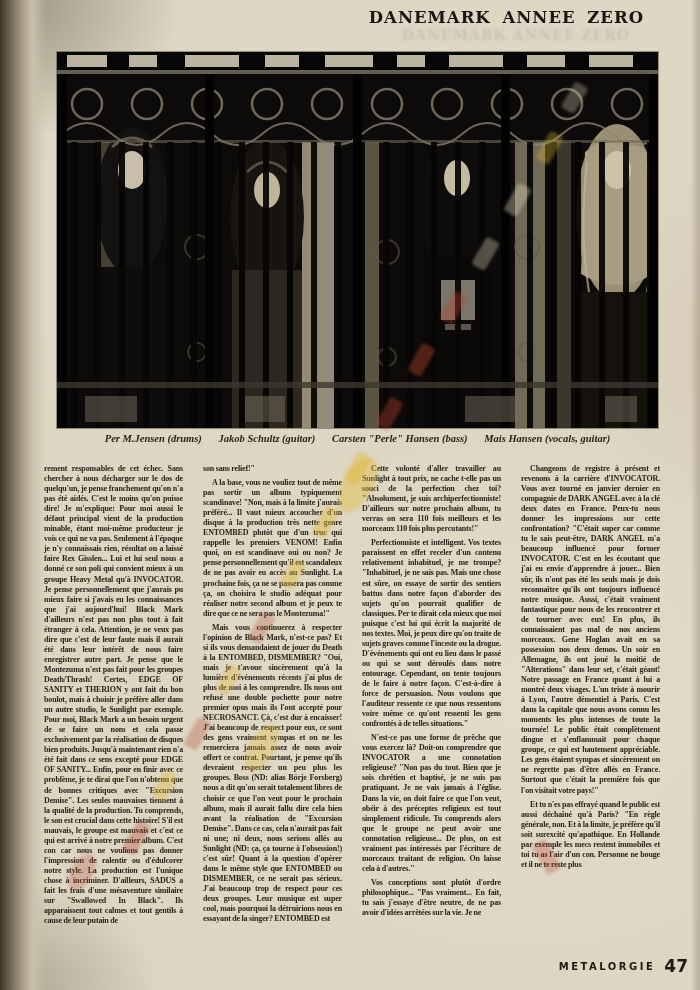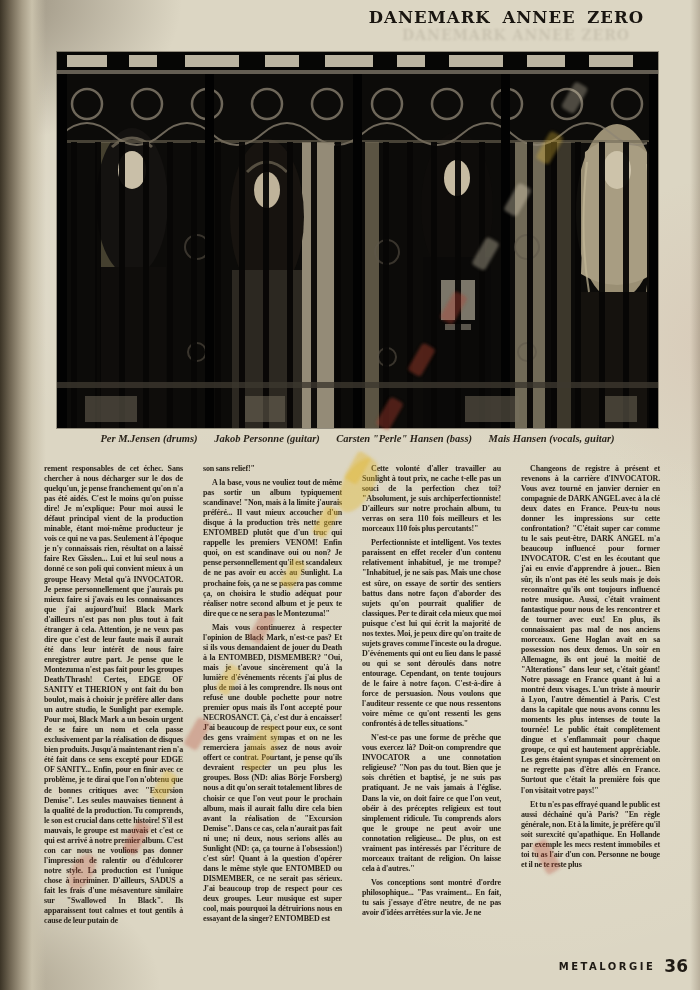--- a/index.html
+++ b/index.html
@@ -175,7 +175,7 @@
 
   <div class="caption">
     <span>Per M.Jensen (drums)</span>
-    <span>Jakob Personne (guitar)</span>
+    <span>Jakob Schultz (guitar)</span>
     <span>Carsten "Perle" Hansen (bass)</span>
     <span>Mais Hansen (vocals, guitar)</span>
   </div>

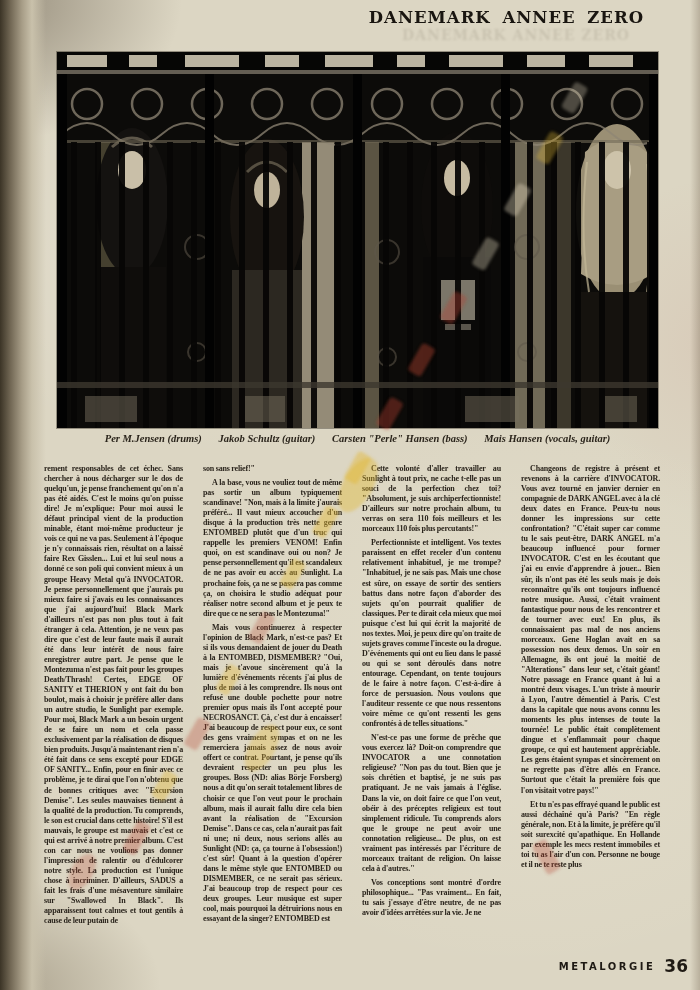--- a/index.html
+++ b/index.html
@@ -193,7 +193,7 @@
         <p class="ind">Cette volonté d'aller travailler au Sunlight à tout prix, ne cache t-elle pas un souci de la perfection chez toi? "Absolument, je suis archiperfectionniste! D'ailleurs sur notre prochain album, tu verras on sera 110 fois meilleurs et les morceaux 110 fois plus percutants!"</p>
         <p class="ind">Perfectionniste et intelligent. Vos textes paraissent en effet receler d'un contenu relativement inhabituel, je me trompe? "Inhabituel, je ne sais pas. Mais une chose est sûre, on essaye de sortir des sentiers battus dans notre façon d'aborder des sujets qu'on pourrait qualifier de classiques. Per te dirait cela mieux que moi puisque c'est lui qui écrit la majorité de nos textes. Moi, je peux dire qu'on traite de sujets graves comme l'inceste ou la drogue. D'événements qui ont eu lieu dans le passé ou qui se sont déroulés dans notre entourage. Cependant, on tente toujours de le faire à notre façon. C'est-à-dire à force de persuasion. Nous voulons que l'auditeur ressente ce que nous ressentons voire même ce qu'ont ressenti les gens confrontés à de telles situations."</p>
         <p class="ind">N'est-ce pas une forme de prêche que vous exercez là? Doit-on comprendre que INVOCATOR a une connotation religieuse? "Non pas du tout. Bien que je sois chrétien et baptisé, je ne suis pas pratiquant. Je ne vais jamais à l'église. Dans la vie, on doit faire ce que l'on veut, obéir à des préceptes religieux est tout simplement ridicule. Tu comprends alors que le groupe ne peut avoir une connotation religieuse... De plus, on est vraiment pas intéressés par l'écriture de morceaux traitant de religion. On laisse cela à d'autres."</p>
-        <p class="ind">Vos conceptions sont montré d'ordre philosophique... "Pas vraiment... En fait, tu sais j'essaye d'être neutre, de ne pas avoir d'idées arrêtées sur la vie. Je ne</p>
+        <p class="ind">Vos conceptions sont plutôt d'ordre philosophique... "Pas vraiment... En fait, tu sais j'essaye d'être neutre, de ne pas avoir d'idées arrêtées sur la vie. Je ne</p>
       </div>
     <div class="col">
         <p class="ind">Changeons de registre à présent et revenons à la carrière d'INVOCATOR. Vous avez tourné en janvier dernier en compagnie de DARK ANGEL avec à la clé deux dates en France. Peux-tu nous donner les impressions sur cette confrontation? "C'était super car comme tu le sais peut-être, DARK ANGEL m'a beaucoup influencé pour former INVOCATOR. C'est en les écoutant que j'ai eu envie d'apprendre à jouer... Bien sûr, ils n'ont pas été les seuls mais je dois reconnaître qu'ils ont toujours influencé notre musique. Aussi, c'était vraiment fantastique pour nous de les rencontrer et de tourner avec eux! En plus, ils connaissaient pas mal de nos anciens morceaux. Gene Hoglan avait en sa possession nos deux demos. Un soir en Allemagne, ils ont joué la moitié de "Alterations" dans leur set, c'était géant! Notre passage en France quant à lui a montré deux visages. L'un triste à mourir à Lyon, l'autre démentiel à Paris. C'est dans la capitale que nous avons connu les moments les plus intenses de toute la tournée! Le public était complètement dingue et s'enflammait pour chaque groupe, ce qui est hautement appréciable. Les gens étaient sympas et sincèrement on ne regrette pas d'être allés en France. Surtout que c'était la première fois que l'on visitait votre pays!"</p>

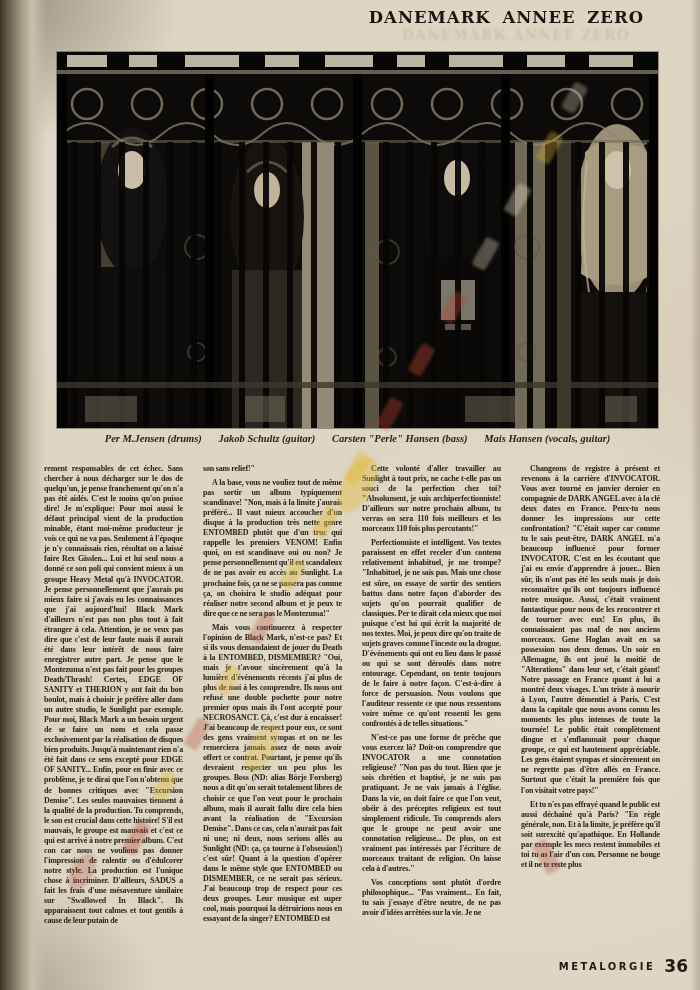--- a/index.html
+++ b/index.html
@@ -203,7 +203,7 @@
 
   <div class="footer">
     <span class="mag">METALORGIE</span>
-    <span class="num">36</span>
+    <span class="num">47</span>
   </div>
 
   <svg class="watermark" width="700" height="990" viewBox="0 0 700 990">

